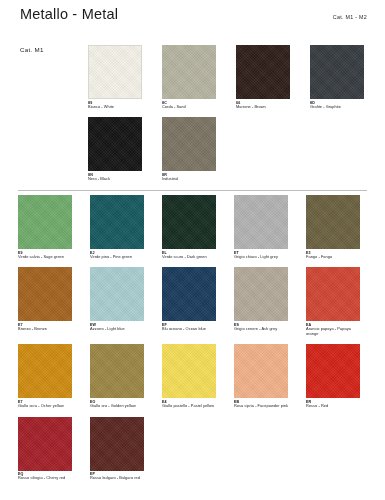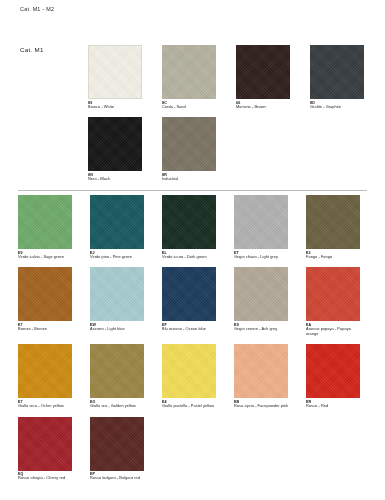--- a/index.html
+++ b/index.html
@@ -117,6 +117,7 @@
 <div id="page">
 
   <div class="header">
+    <div class="page-title">Metallo - Metal</div>
     <div class="header-cat">Cat. M1 - M2</div>
   </div>
 

